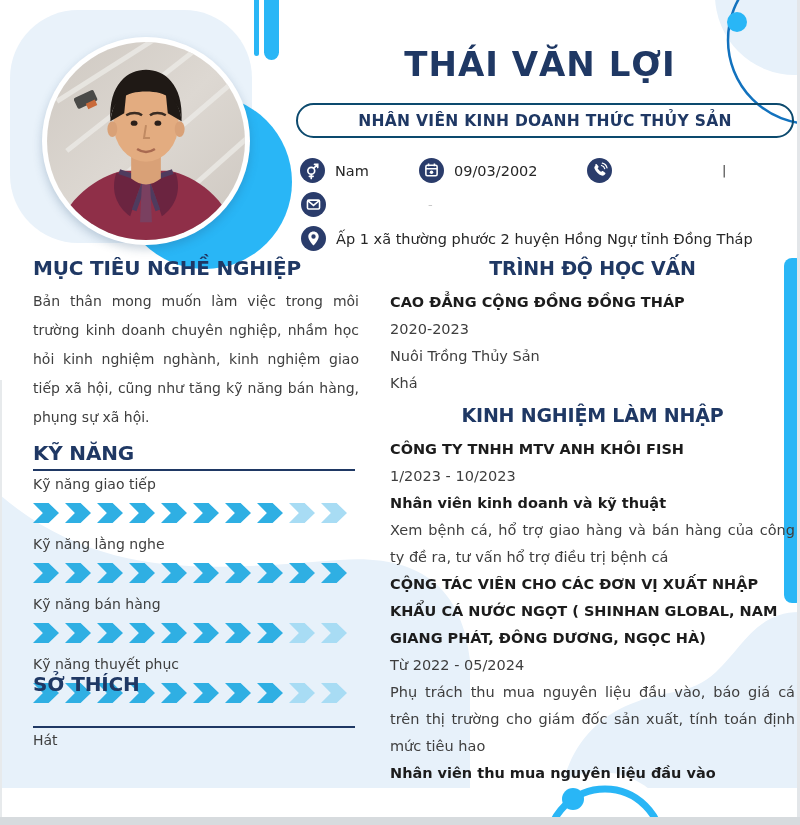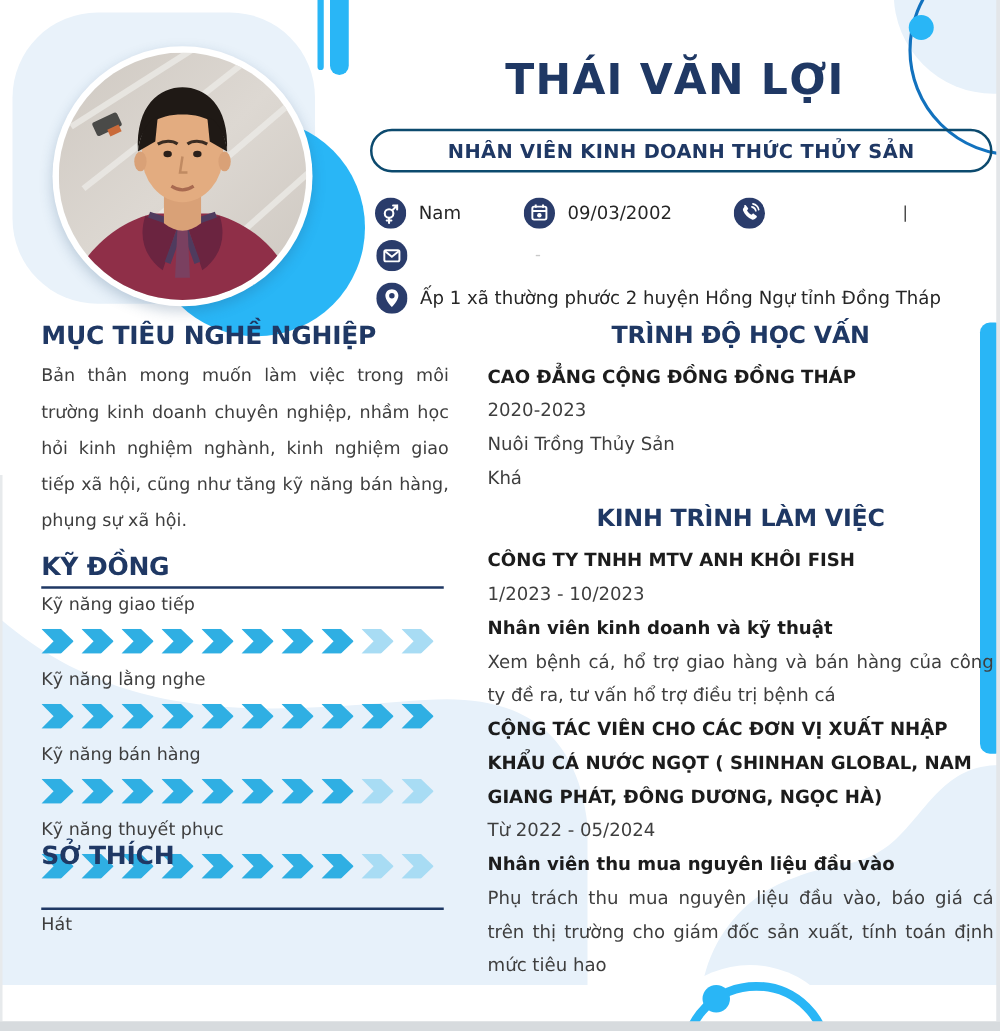--- a/index.html
+++ b/index.html
@@ -285,7 +285,7 @@
   <div class="line">2020-2023</div>
   <div class="line">Nuôi Trồng Thủy Sản</div>
   <div class="line">Khá</div>
-  <div class="sec-head-right exp">KINH TRÌNH LÀM VIỆC</div>
+  <div class="sec-head-right exp">KINH NGHIỆM LÀM NHẬP</div>
   <div id="jobs-list">
   <div class="job">
     <div class="line bold">CÔNG TY TNHH MTV ANH KHÔI FISH</div>

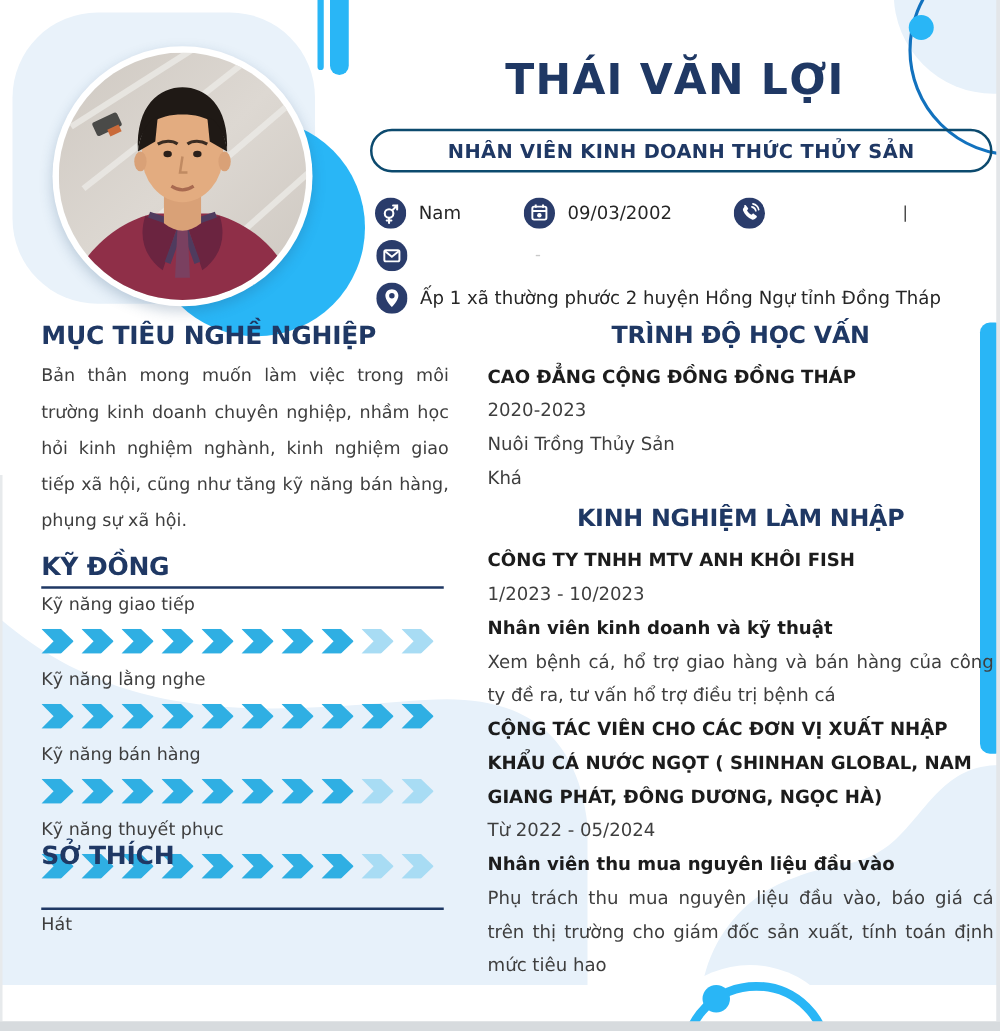--- a/index.html
+++ b/index.html
@@ -205,7 +205,7 @@
 <div class="sec-head-left" style="top:256px;">MỤC TIÊU NGHỀ NGHIỆP</div>
 <div class="para" style="top:287px;">Bản thân mong muốn làm việc trong môi trường kinh doanh chuyên nghiệp, nhầm học hỏi kinh nghiệm nghành, kinh nghiệm giao tiếp xã hội, cũng như tăng kỹ năng bán hàng, phụng sự xã hội.</div>
 
-<div class="sec-head-left" style="top:441px;">KỸ ĐỒNG</div>
+<div class="sec-head-left" style="top:441px;">KỸ NĂNG</div>
 <div class="rule" style="top:469px;"></div>
 <div id="skills-list">
   <div class="skill-item">

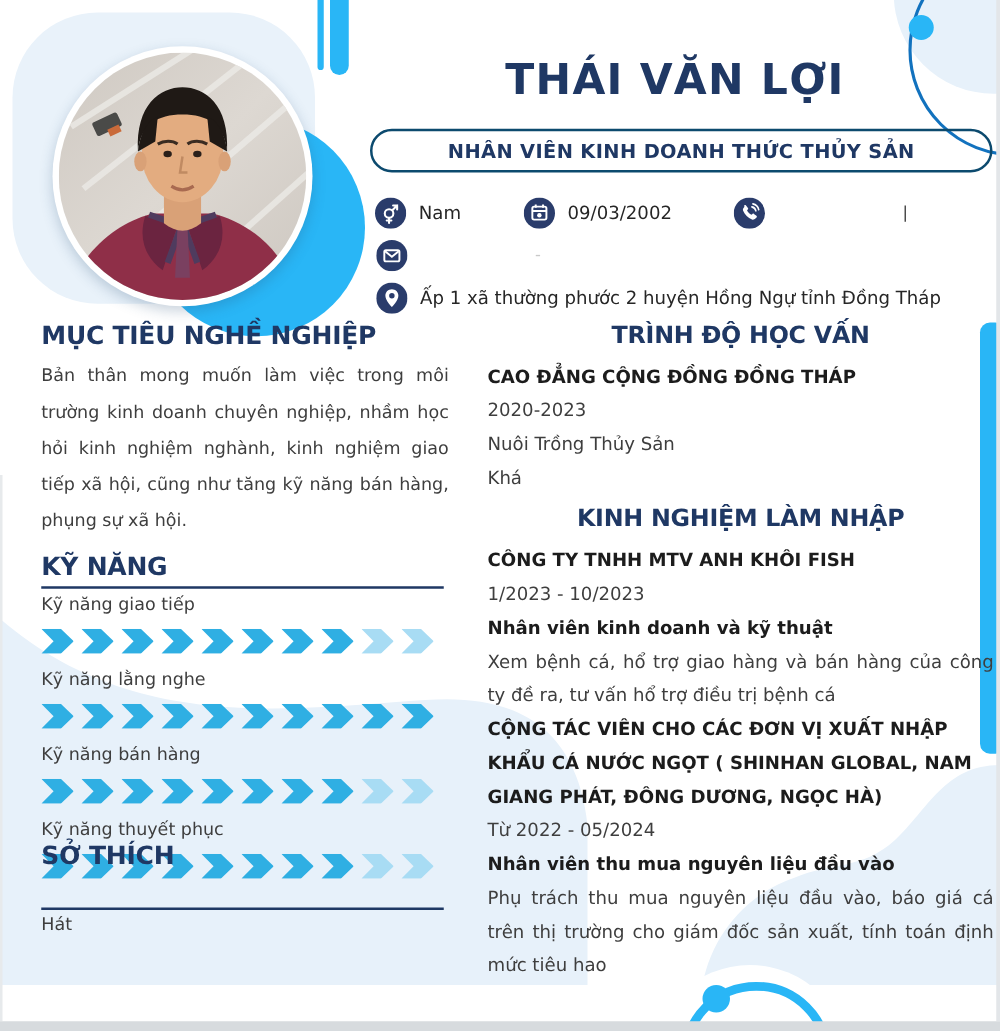--- a/index.html
+++ b/index.html
@@ -297,8 +297,8 @@
   <div class="job">
     <div class="line bold">CỘNG TÁC VIÊN CHO CÁC ĐƠN VỊ XUẤT NHẬP KHẨU CÁ NƯỚC NGỌT ( SHINHAN GLOBAL, NAM GIANG PHÁT, ĐÔNG DƯƠNG, NGỌC HÀ)</div>
     <div class="line">Từ 2022 - 05/2024</div>
+    <div class="line just">Phụ trách thu mua nguyên liệu đầu vào, báo giá cá trên thị trường cho giám đốc sản xuất, tính toán định mức tiêu hao</div>
     <div class="line bold">Nhân viên thu mua nguyên liệu đầu vào</div>
-    <div class="line just">Phụ trách thu mua nguyên liệu đầu vào, báo giá cá trên thị trường cho giám đốc sản xuất, tính toán định mức tiêu hao</div>
   </div>
 </div>
 </div>

